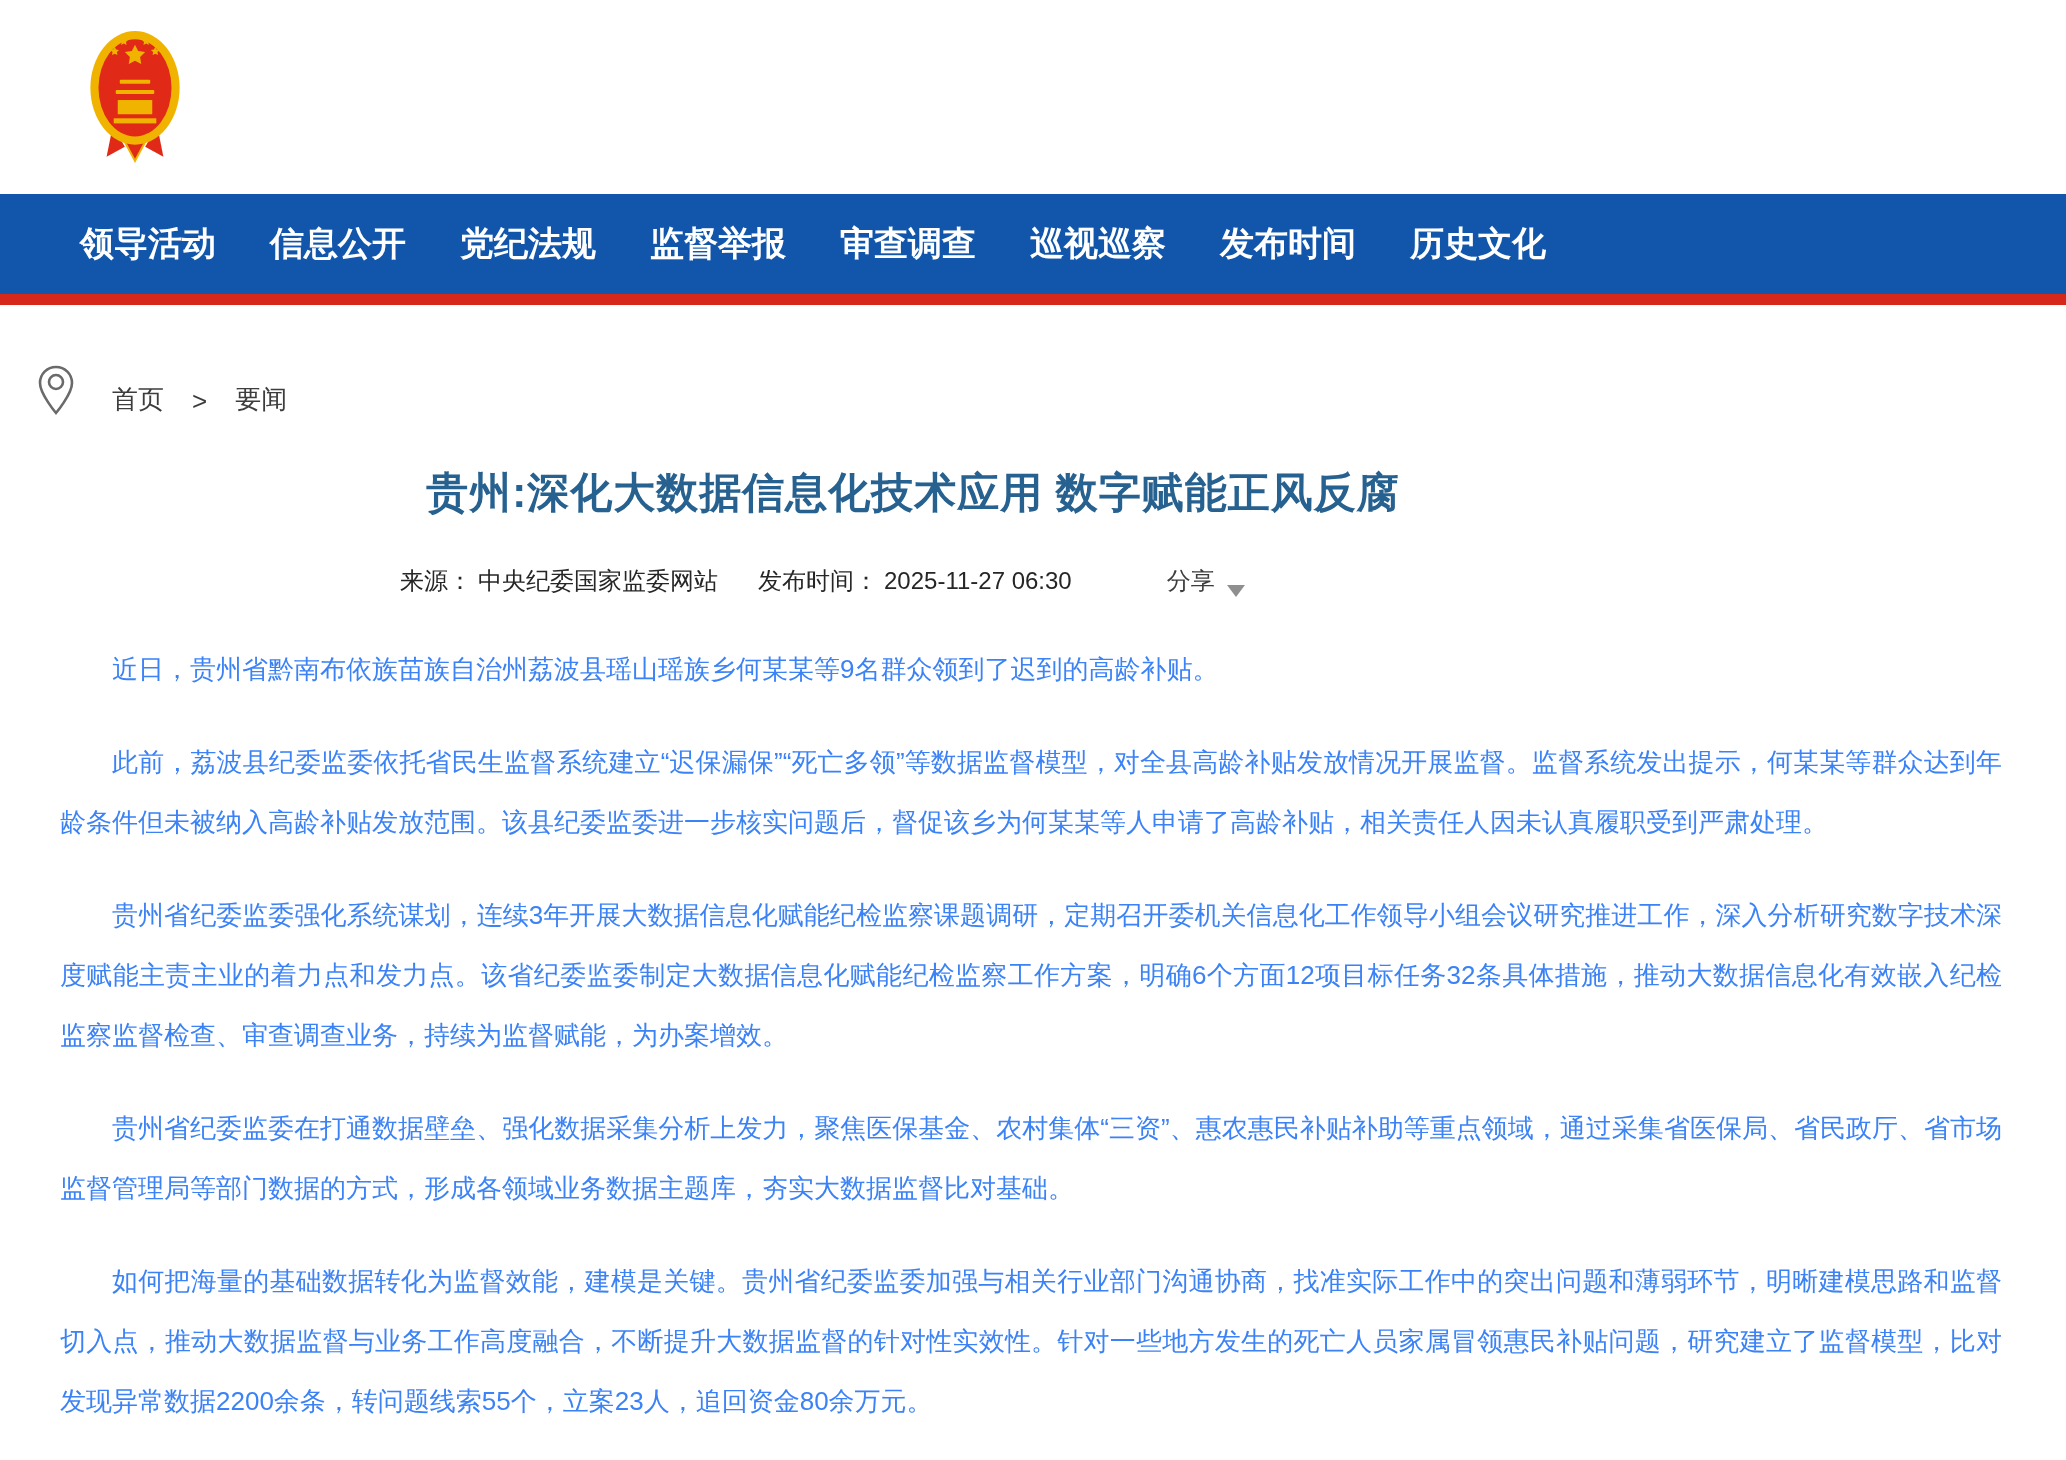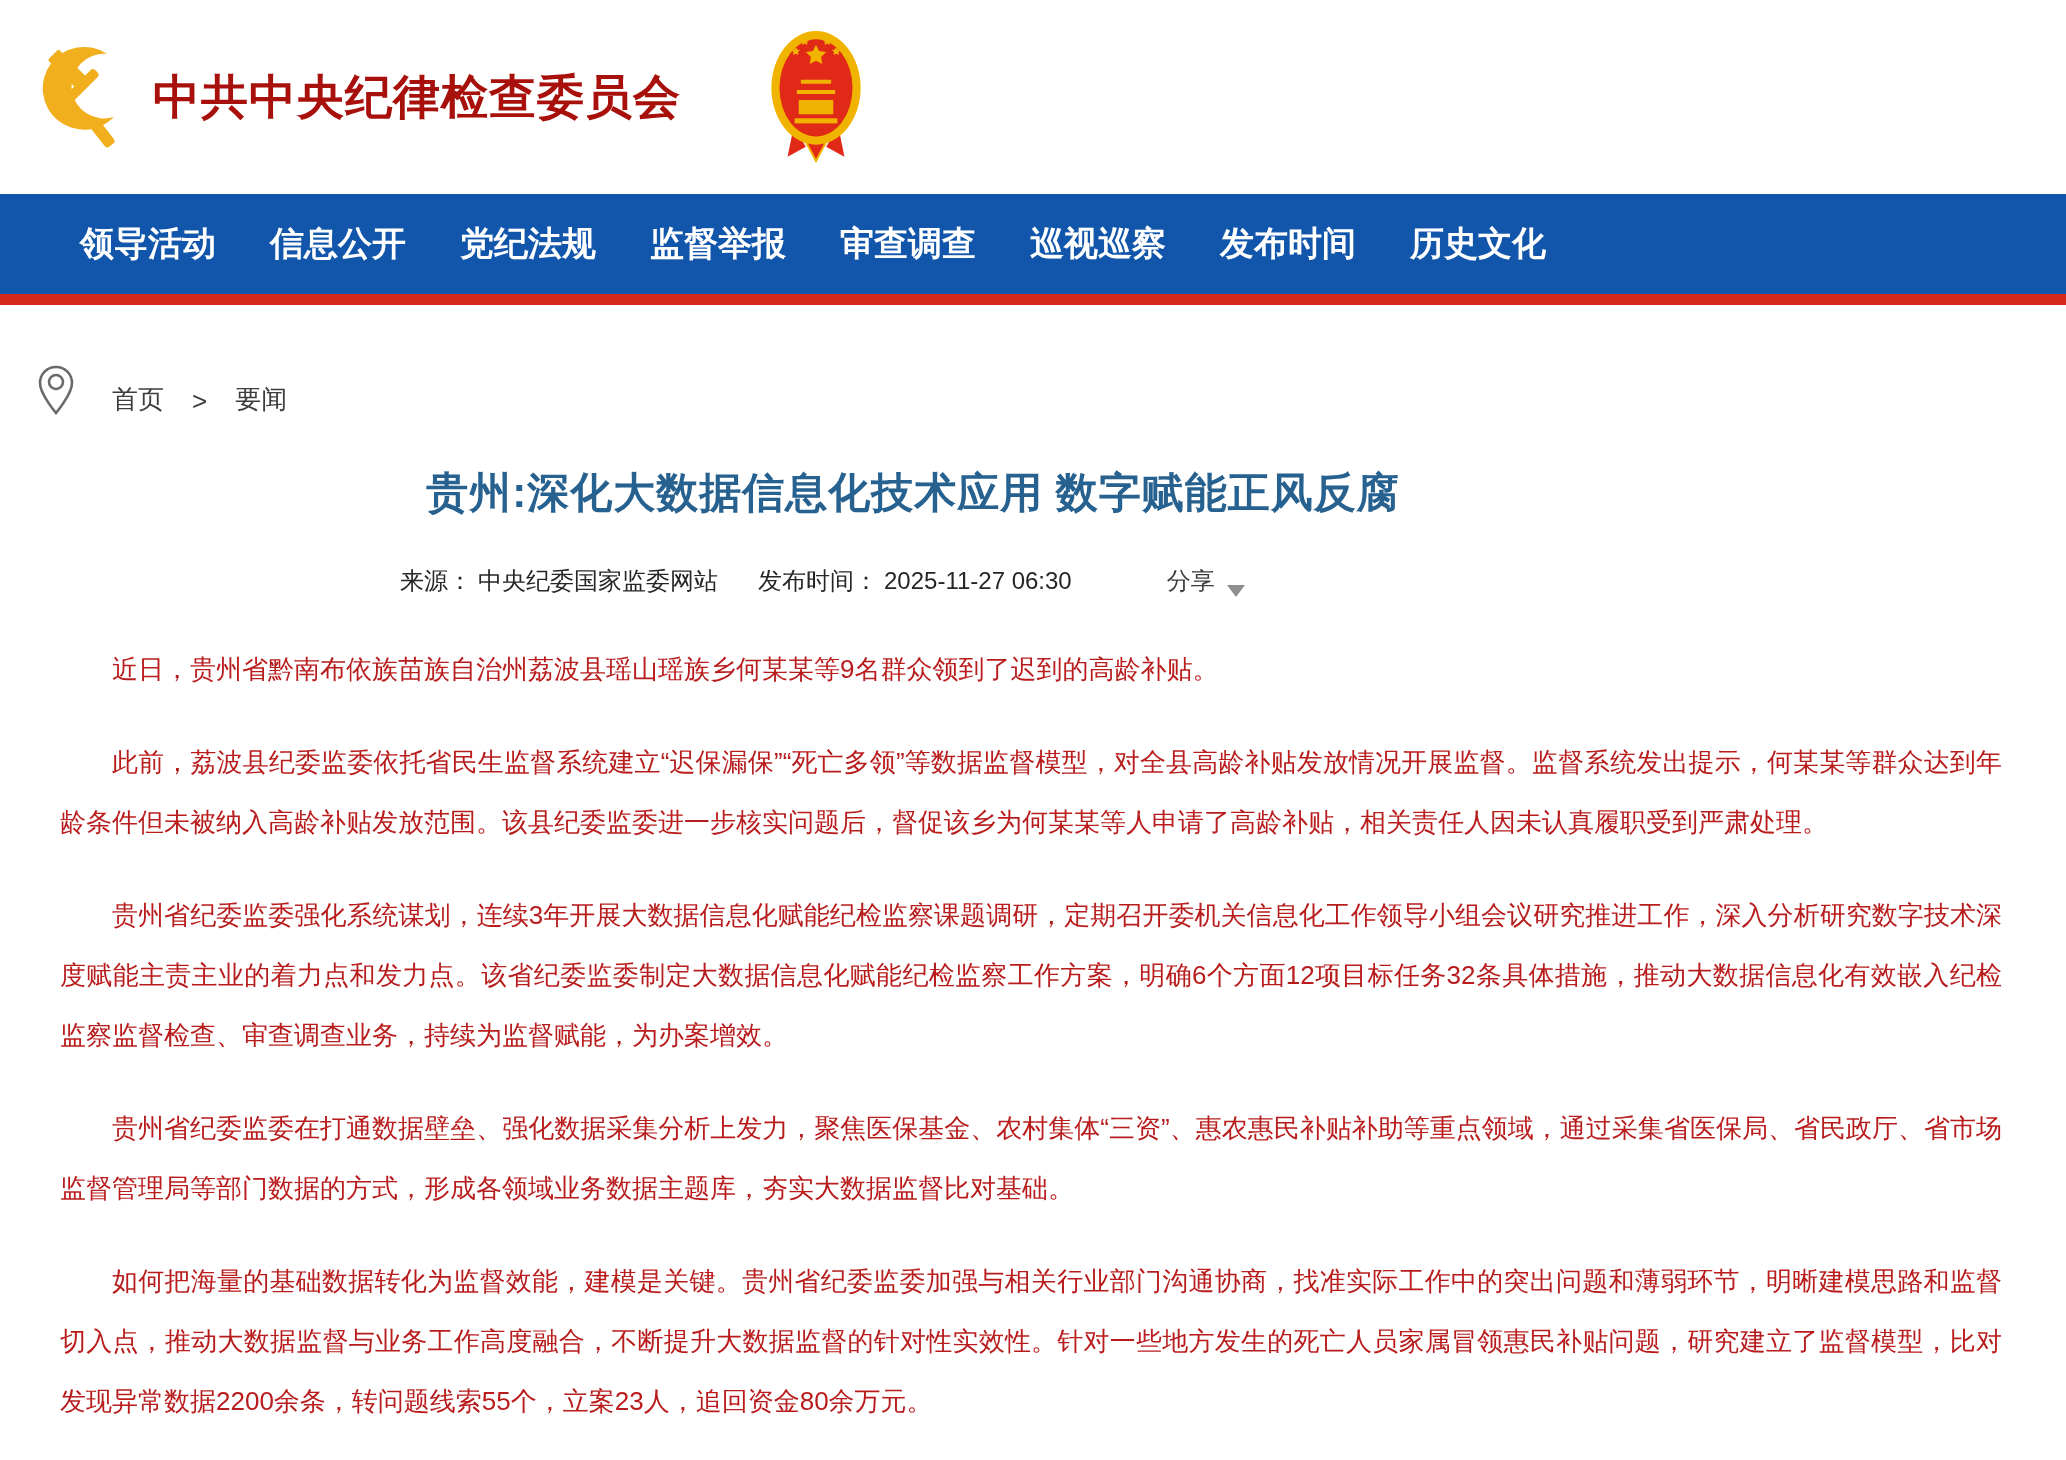--- a/index.html
+++ b/index.html
@@ -52,19 +52,6 @@
 
 <div class="header">
 
-  <div class="logo-group logo-left">
-    <span class="emblem-box">
-      <svg width="90" height="118" viewBox="0 0 100 124">
-        <g fill="#f2af1d">
-          <path d="M80 14 A46 46 0 1 0 88 84 A36 36 0 1 1 80 14 Z"></path>
-          <rect x="66" y="84" width="13" height="36" rx="4" transform="rotate(-38 72 100)"></rect>
-          <rect x="14" y="22" width="44" height="17" rx="2" transform="rotate(45 36 30)"></rect>
-          <rect x="41" y="24" width="11" height="62" rx="4" transform="rotate(45 46 55)"></rect>
-        </g>
-      </svg>
-    </span>
-    <span class="logo-text">中共中央纪律检查委员会</span>
-  </div>
 
   <div class="logo-group logo-right">
     <span class="emblem-box">

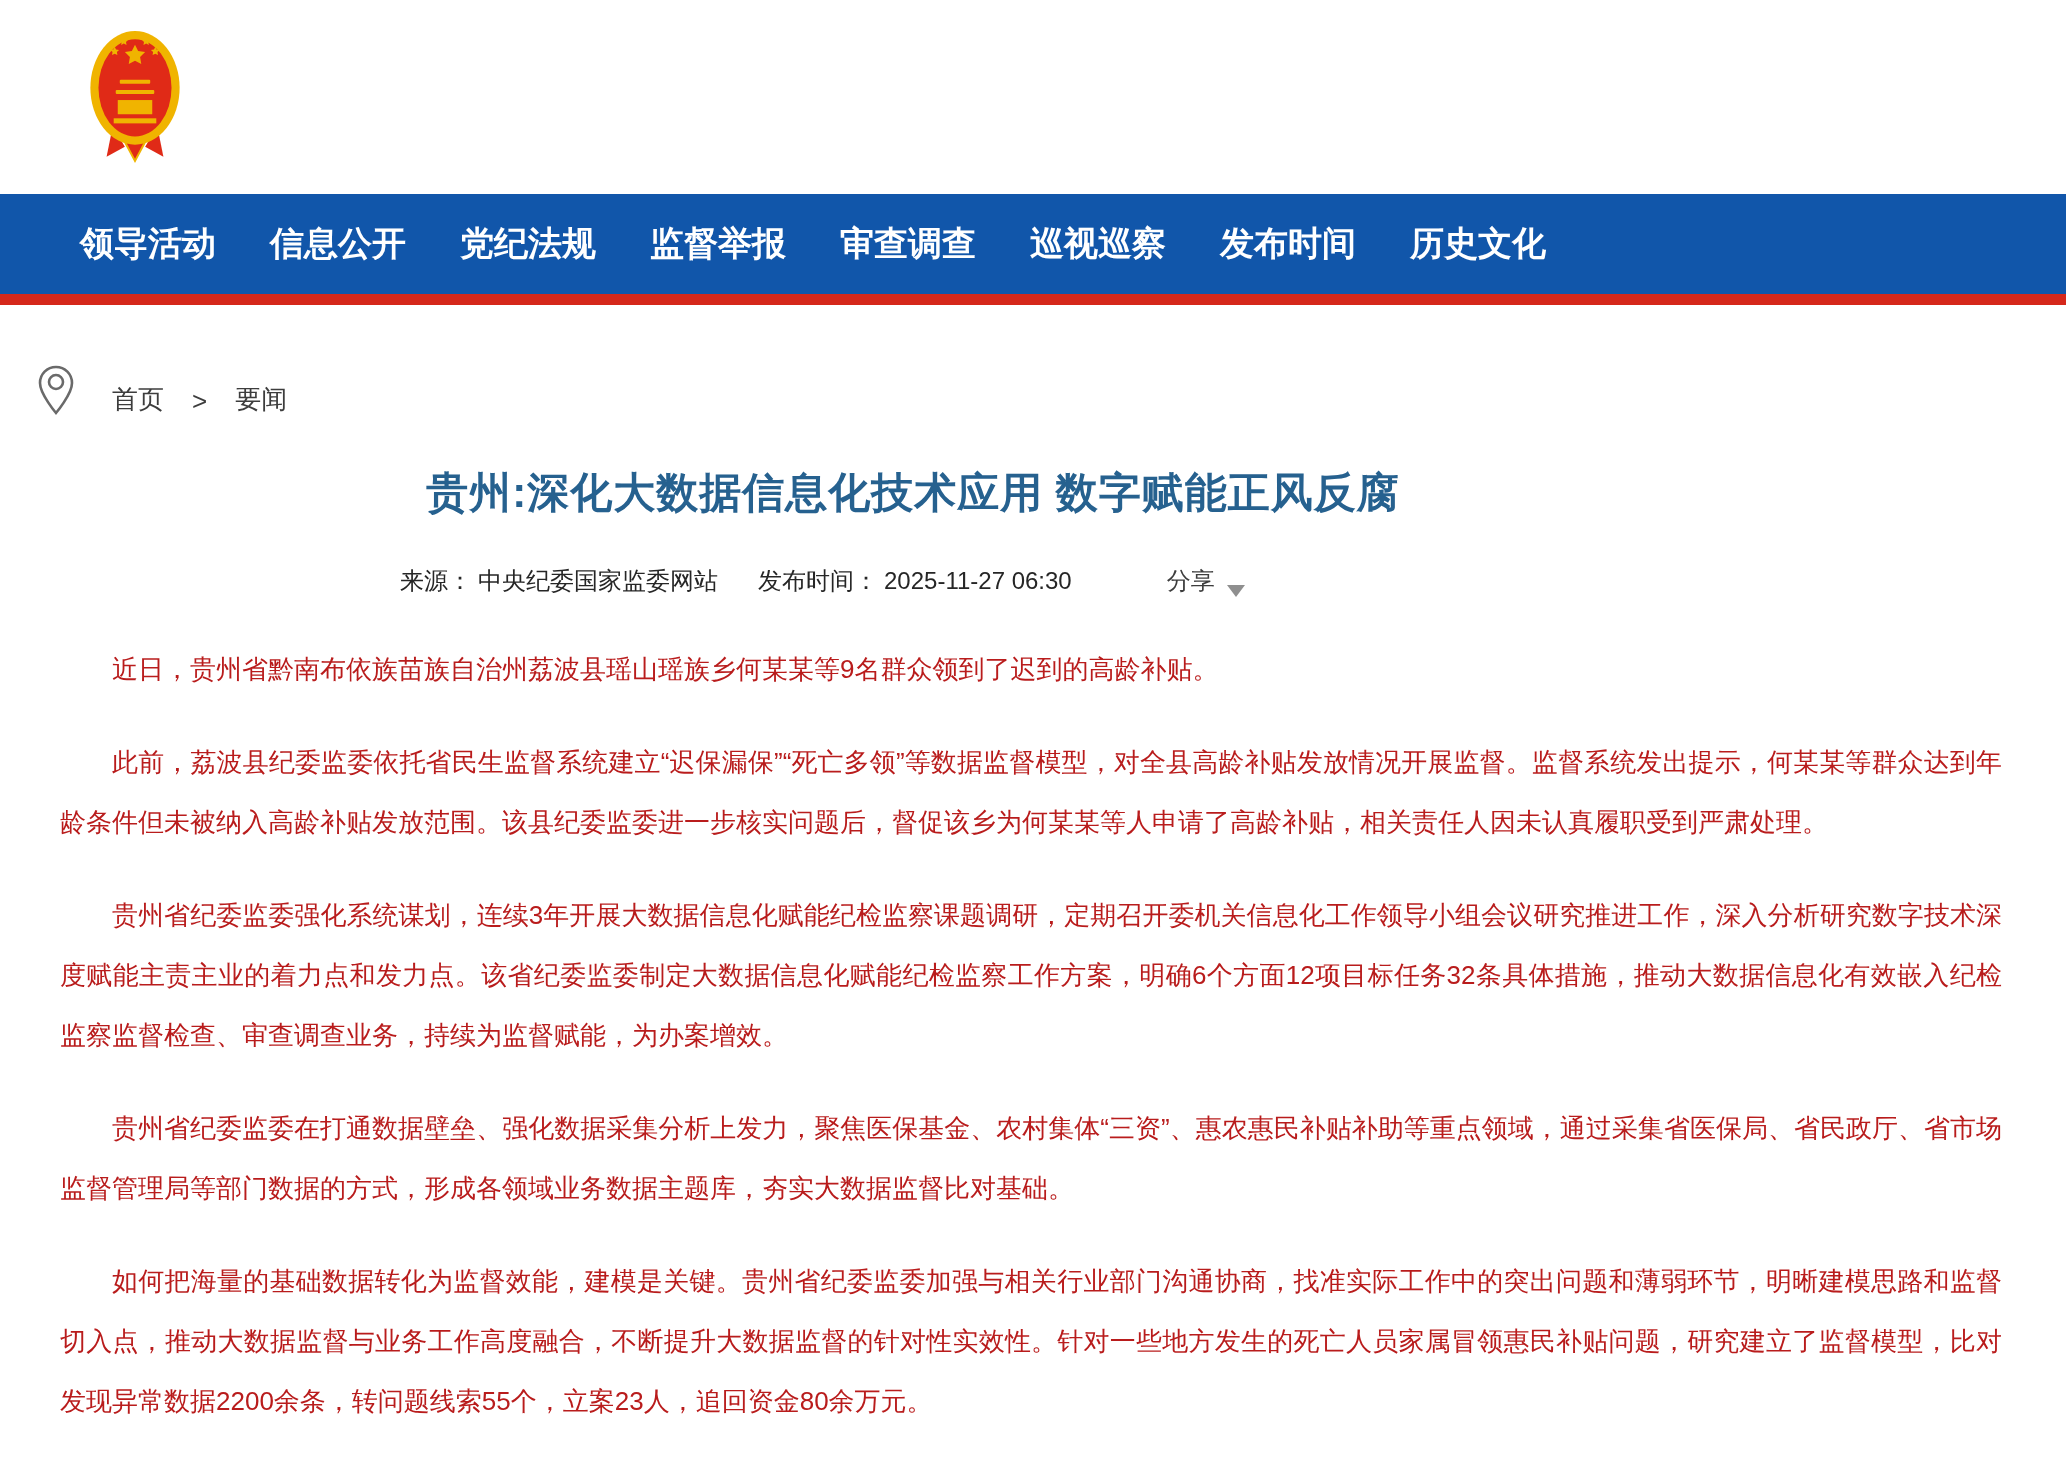--- a/index.html
+++ b/index.html
@@ -43,7 +43,7 @@
 
   
   .article-body { margin-top:42px; padding:0 64px 0 60px; }
-  .article-body p { font-size:26px; line-height:60px; color:#b91c1c;
+  .article-body p { font-size:26px; line-height:60px; color:#3b82f6;
                     text-align:justify; text-indent:52px; margin-bottom:33px; }
   .article-body p:last-child { margin-bottom:0; }
 </style>

